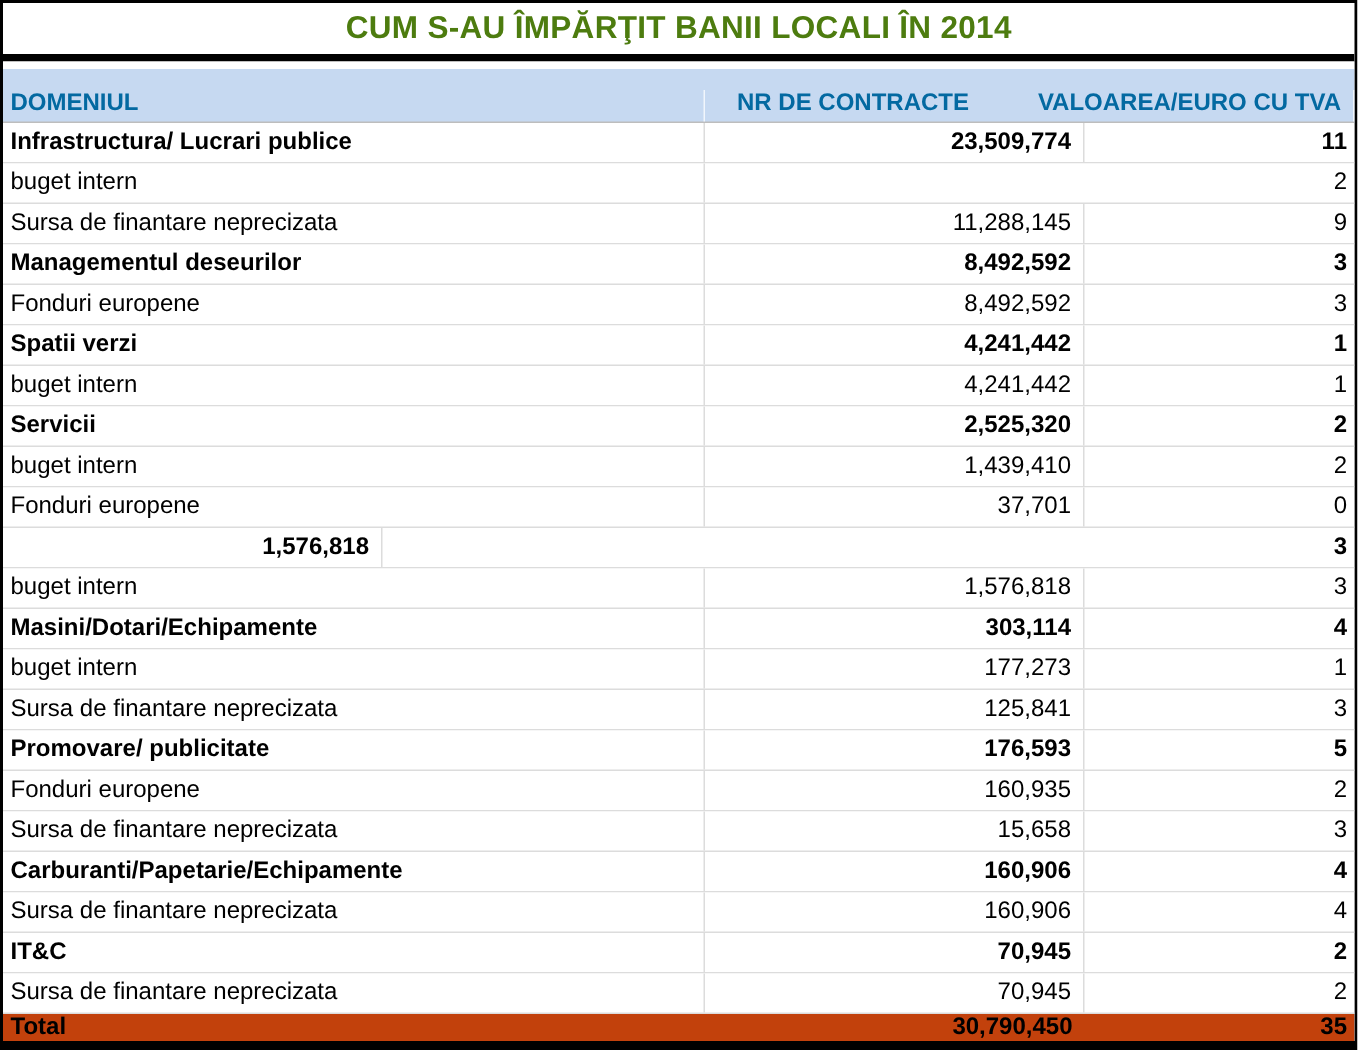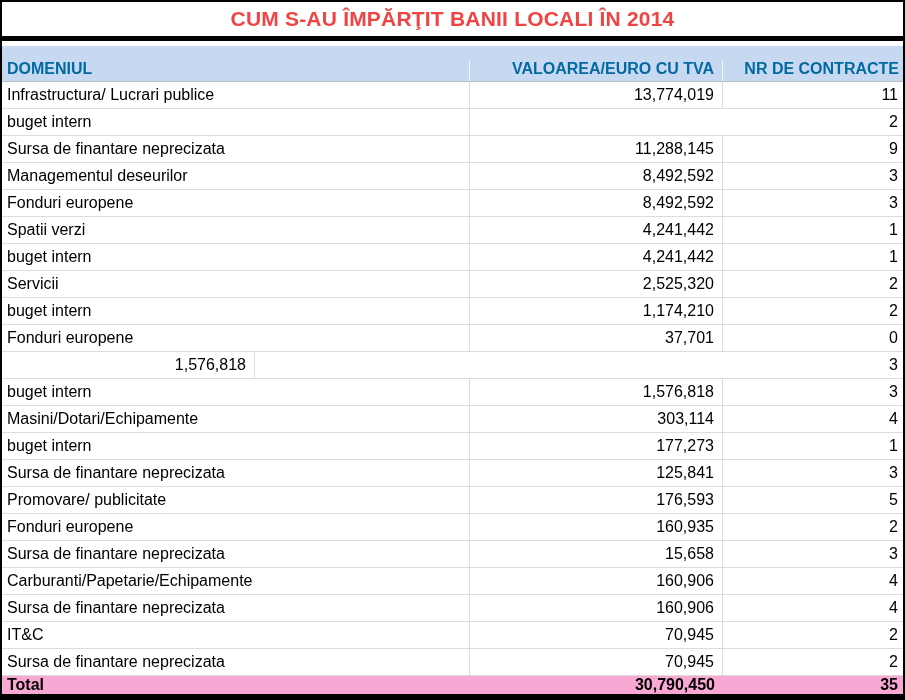--- a/index.html
+++ b/index.html
@@ -21,7 +21,7 @@
   .title {
     height: 38px;
     display: flex; align-items: center; justify-content: center;
-    font-weight: bold; font-size: 21px; color: #ef4444;
+    font-weight: bold; font-size: 21px; color: #4d7c0f;
     letter-spacing: 0.2px;
   }
   .title-rule { height: 5px; background: #000; }

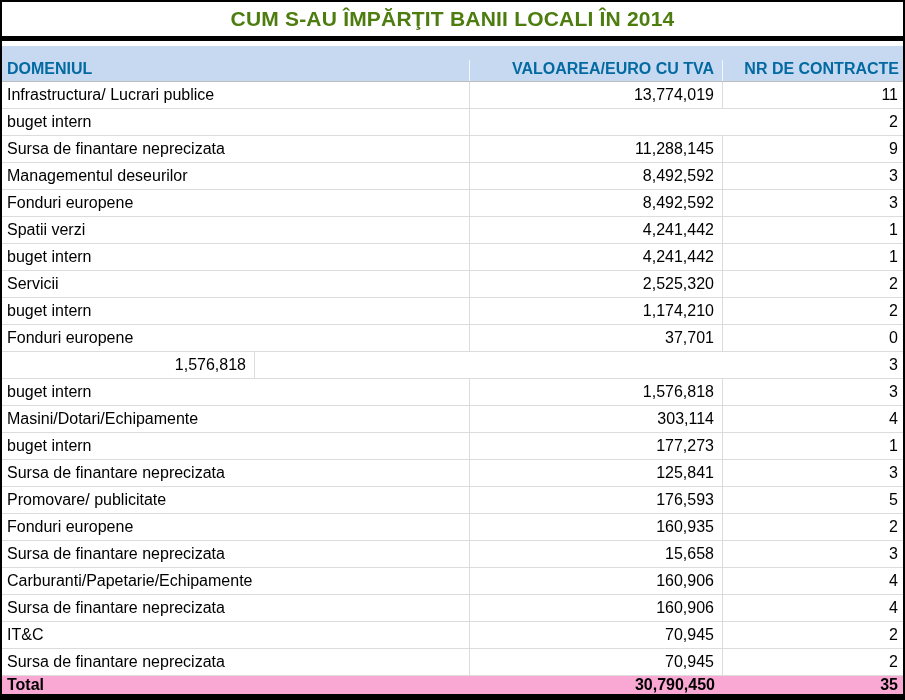--- a/index.html
+++ b/index.html
@@ -81,8 +81,8 @@
 
   <div class="header-row">
     <div class="hc hc1">DOMENIUL</div>
+    <div class="hc hc3">NR DE CONTRACTE</div>
     <div class="hc hc2">VALOAREA/EURO CU TVA</div>
-    <div class="hc hc3">NR DE CONTRACTE</div>
   </div>
 
   <div class="rows" id="rows">

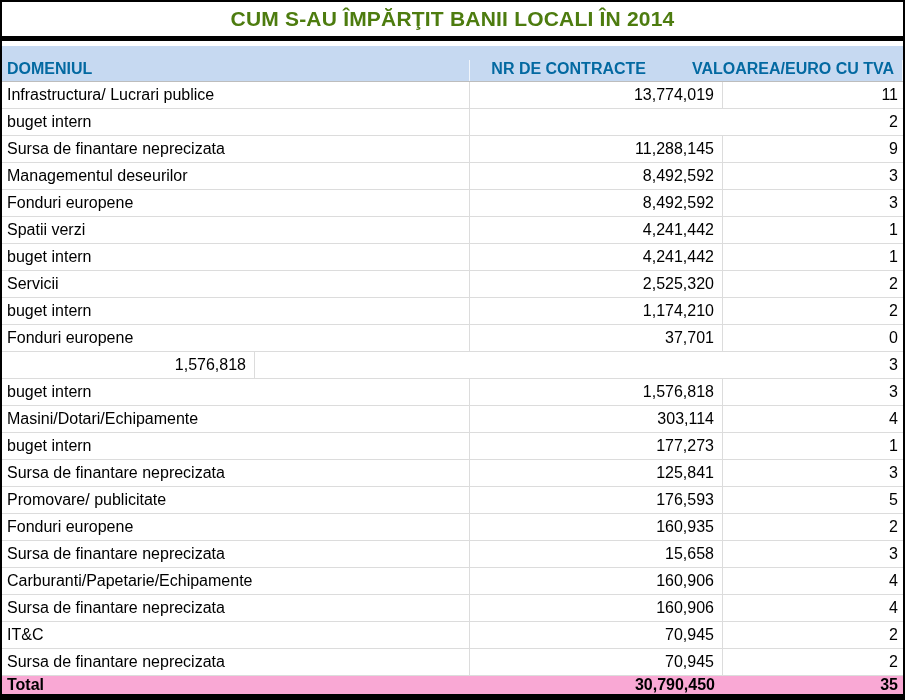--- a/index.html
+++ b/index.html
@@ -45,7 +45,7 @@
     font-size: 16px; color: #000;
     background: #fff;
   }
-  .row.em { font-weight: normal; }
+  .row.em { font-weight: bold; }
   .cell1 {
     width: 468px; padding-left: 5px;
     border-right: 1px solid #dcdcdc;

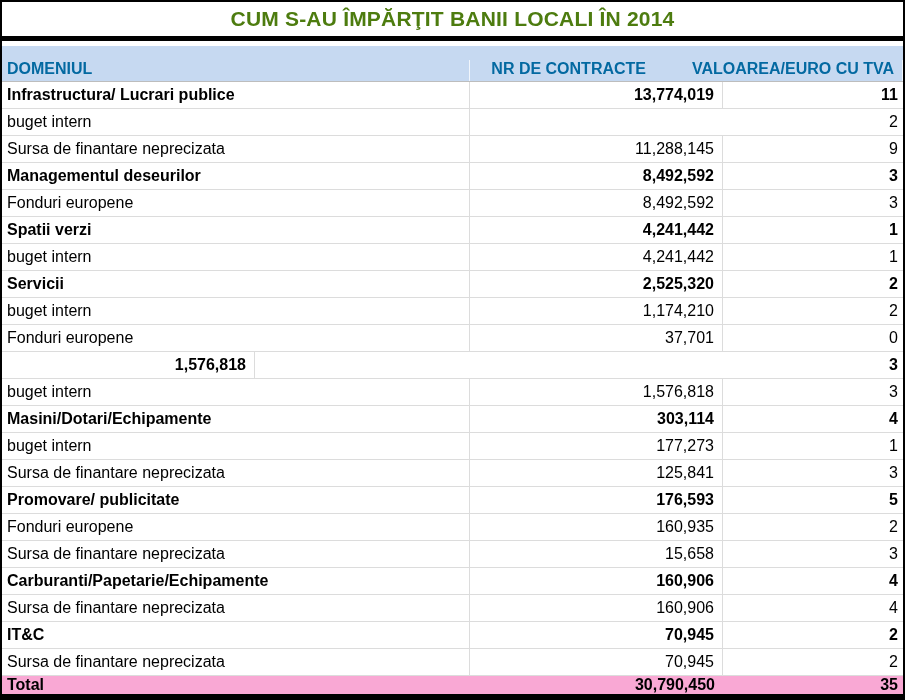--- a/index.html
+++ b/index.html
@@ -88,7 +88,7 @@
   <div class="rows" id="rows">
       <div class="row em">
         <div class="cell1">Infrastructura/ Lucrari publice</div>
-        <div class="cell2">13,774,019</div>
+        <div class="cell2">23,509,774</div>
         <div class="cell3">11</div>
       </div>
       <div class="row">

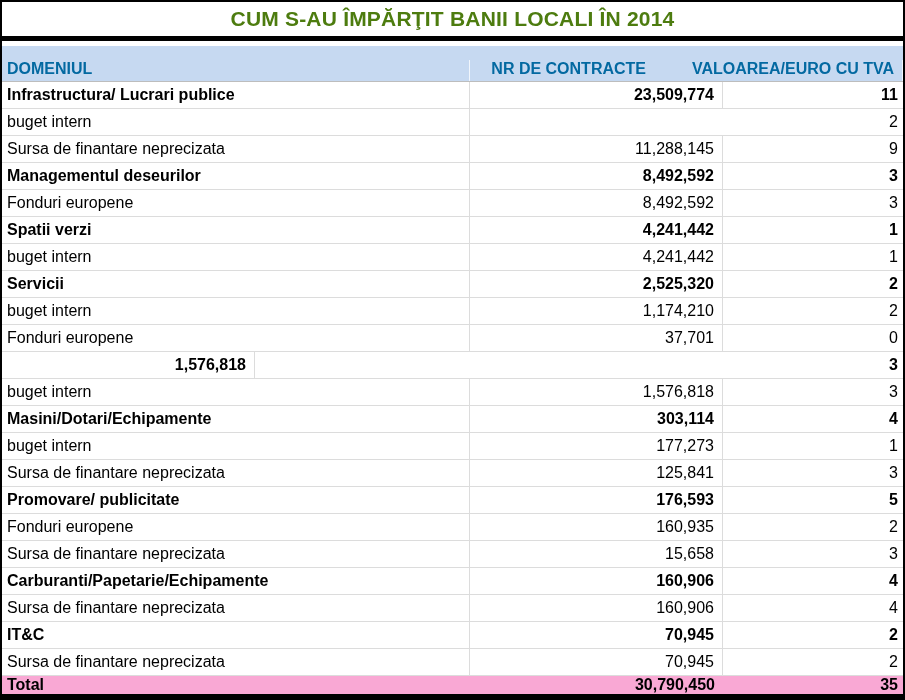--- a/index.html
+++ b/index.html
@@ -127,7 +127,7 @@
       </div>
       <div class="row">
         <div class="cell1">buget intern</div>
-        <div class="cell2">1,174,210</div>
+        <div class="cell2">1,439,410</div>
         <div class="cell3">2</div>
       </div>
       <div class="row">

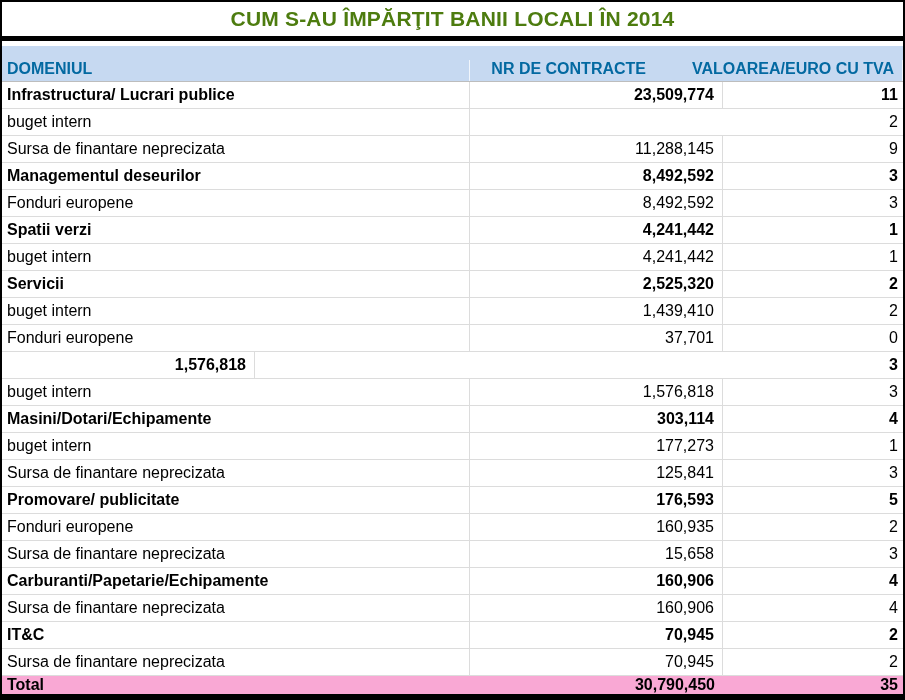--- a/index.html
+++ b/index.html
@@ -63,7 +63,7 @@
   }
   .total-row {
     height: 20px;
-    background: #f9a8d4;
+    background: #c2410c;
     display: flex; align-items: center;
     font-weight: bold; font-size: 16px; color: #000;
   }

